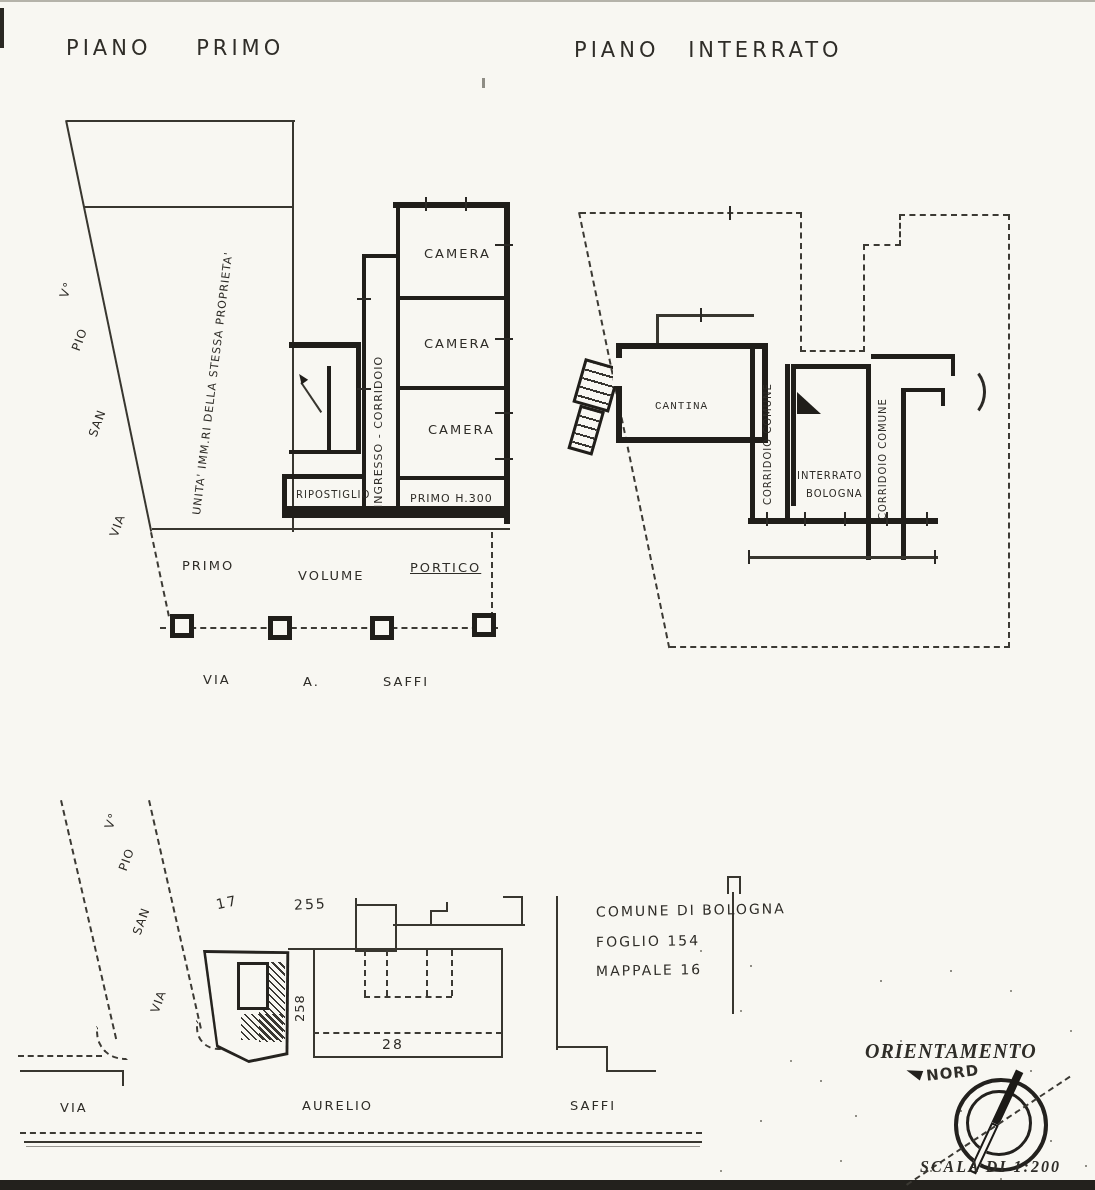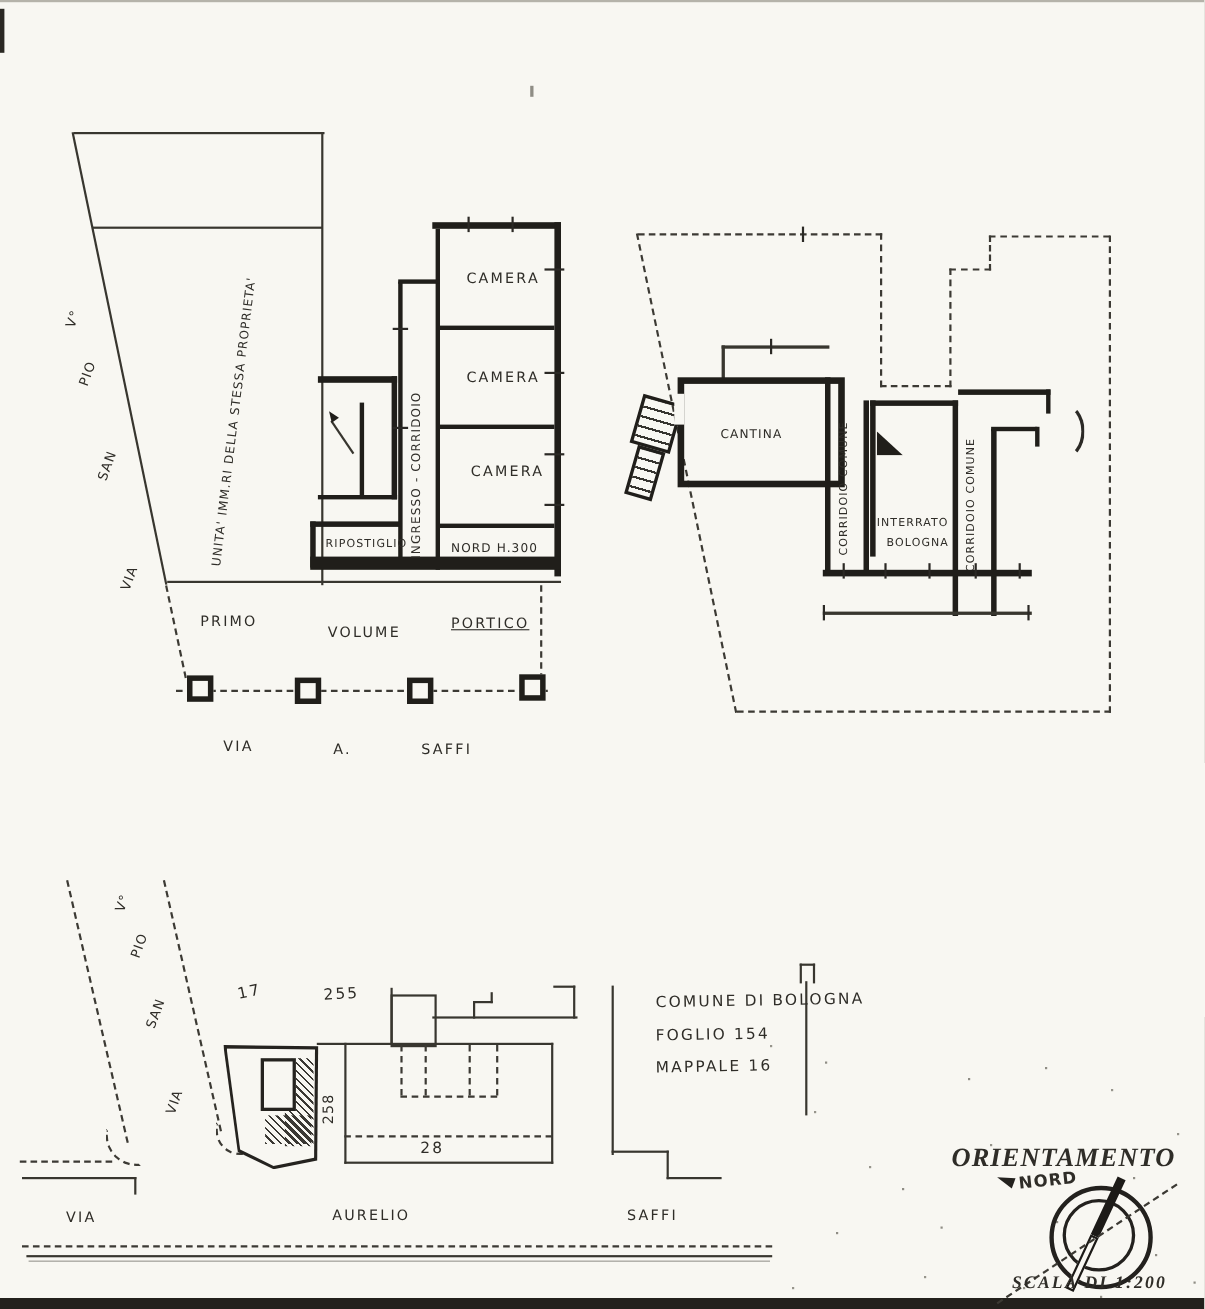--- a/index.html
+++ b/index.html
@@ -39,6 +39,7 @@
   <div style="position:absolute;left:482px;top:78px;width:3px;height:10px;background:#8f8d85;"></div>
   <div style="position:absolute;left:700px;top:950px;width:2px;height:2px;background:#97958c;box-shadow:40px 60px #97958c,120px 130px #8f8d85,200px 90px #97958c,260px 160px #8f8d85,310px 40px #97958c,350px 190px #8f8d85,140px 210px #97958c,60px 170px #8f8d85,230px 220px #97958c,330px 120px #8f8d85,300px 228px #97958c,180px 30px #8f8d85,90px 110px #97958c,250px 20px #8f8d85,370px 80px #97958c,385px 215px #8f8d85,20px 220px #97958c,155px 165px #8f8d85,285px 195px #97958c,50px 15px #8f8d85;"></div>
 
+  <div class="lbl" style="left:66px;top:36px;font-size:21px;letter-spacing:4px;word-spacing:34px;">PIANO PRIMO</div>
 
   <div class="ln" style="left:67px;top:120px;width:228px;height:2px;"></div>
   <div class="ln" style="left:84px;top:206px;width:209px;height:2px;"></div>

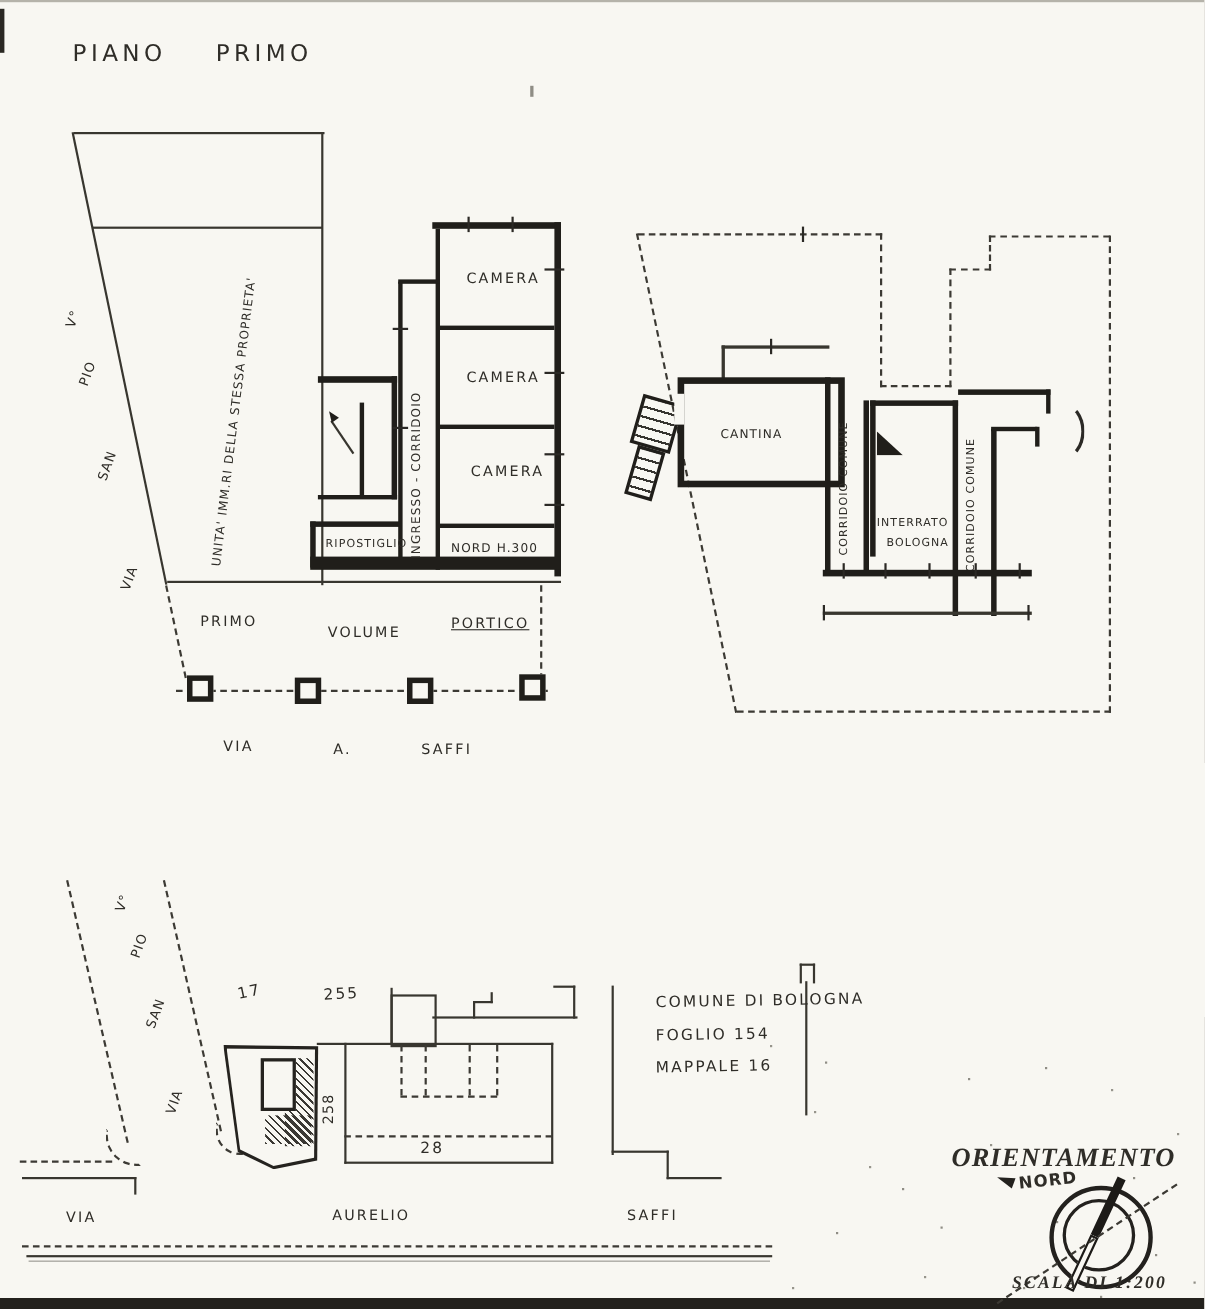--- a/index.html
+++ b/index.html
@@ -105,6 +105,7 @@
   <div class="lbl" style="left:303px;top:674px;">A.</div>
   <div class="lbl" style="left:383px;top:674px;">SAFFI</div>
 
+  <div class="lbl" style="left:574px;top:38px;font-size:21px;letter-spacing:4px;word-spacing:18px;">PIANO INTERRATO</div>
 
   <div class="dh" style="left:580px;top:212px;width:222px;"></div>
   <div class="dv" style="left:800px;top:212px;height:140px;"></div>

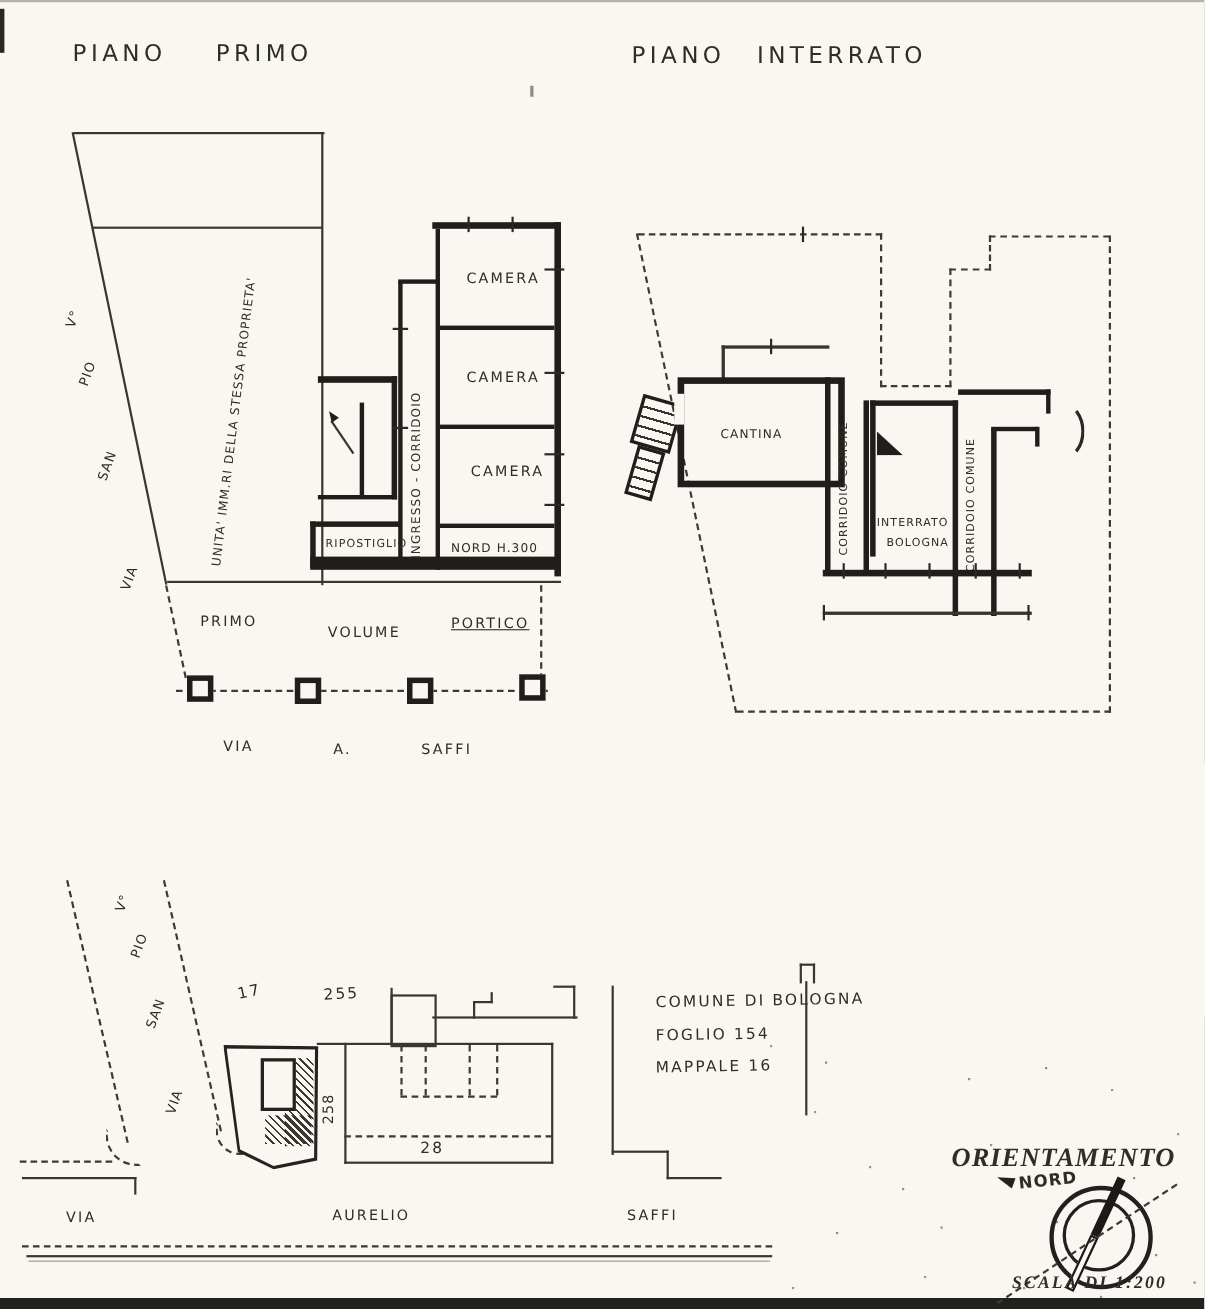--- a/index.html
+++ b/index.html
@@ -129,7 +129,7 @@
   <div class="tick" style="left:700px;top:308px;width:2px;height:14px;"></div>
   <div class="box" style="left:616px;top:343px;width:140px;height:88px;border:6px solid #201e1a;"></div>
   <div style="position:absolute;left:613px;top:358px;width:9px;height:28px;background:#f8f7f2;"></div>
-  <div class="lbl sm" style="left:655px;top:388px;">CANTINA</div>
+  <div class="lbl sm" style="left:655px;top:400px;font-family:Liberation Mono, monospace;">CANTINA</div>
 
   <div class="wall" style="left:750px;top:343px;width:5px;height:180px;"></div>
   <div class="wall" style="left:785px;top:364px;width:5px;height:159px;"></div>

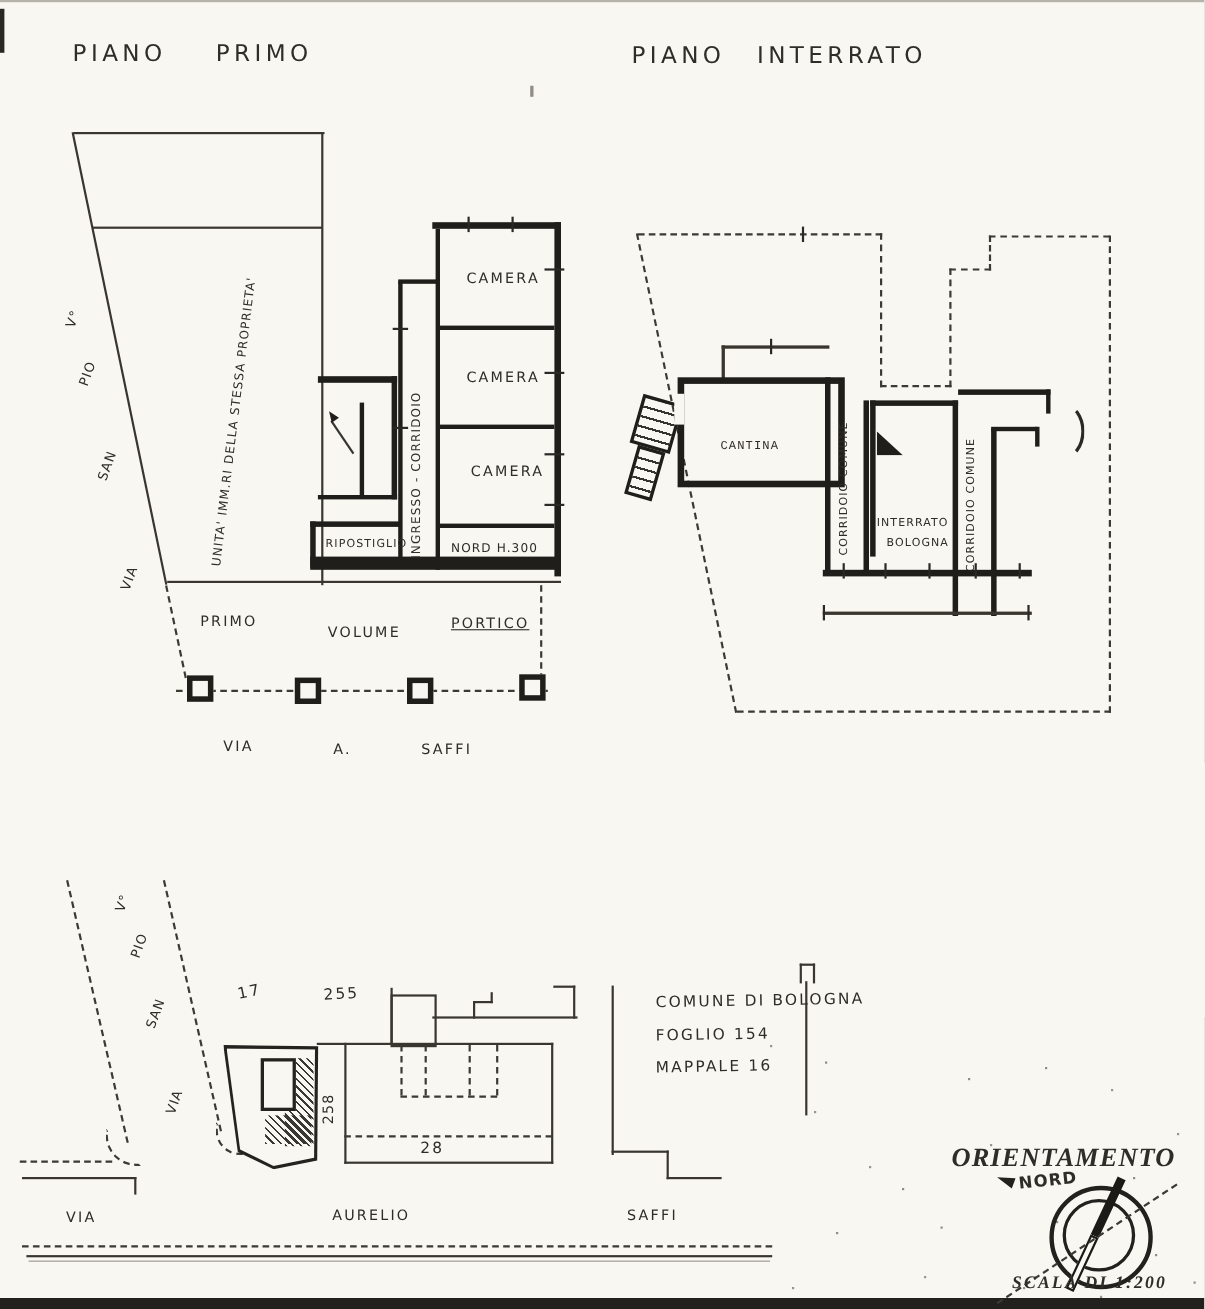--- a/index.html
+++ b/index.html
@@ -87,7 +87,7 @@
   <div class="lbl" style="left:424px;top:246px;">CAMERA</div>
   <div class="lbl" style="left:424px;top:336px;">CAMERA</div>
   <div class="lbl" style="left:428px;top:422px;">CAMERA</div>
-  <div class="lbl sm" style="left:410px;top:492px;">NORD H.300</div>
+  <div class="lbl sm" style="left:410px;top:492px;">PRIMO H.300</div>
   <div class="lbl xs" style="left:296px;top:489px;">RIPOSTIGLIO</div>
   <div class="vlbl" style="left:372px;top:508px;">INGRESSO - CORRIDOIO</div>
 

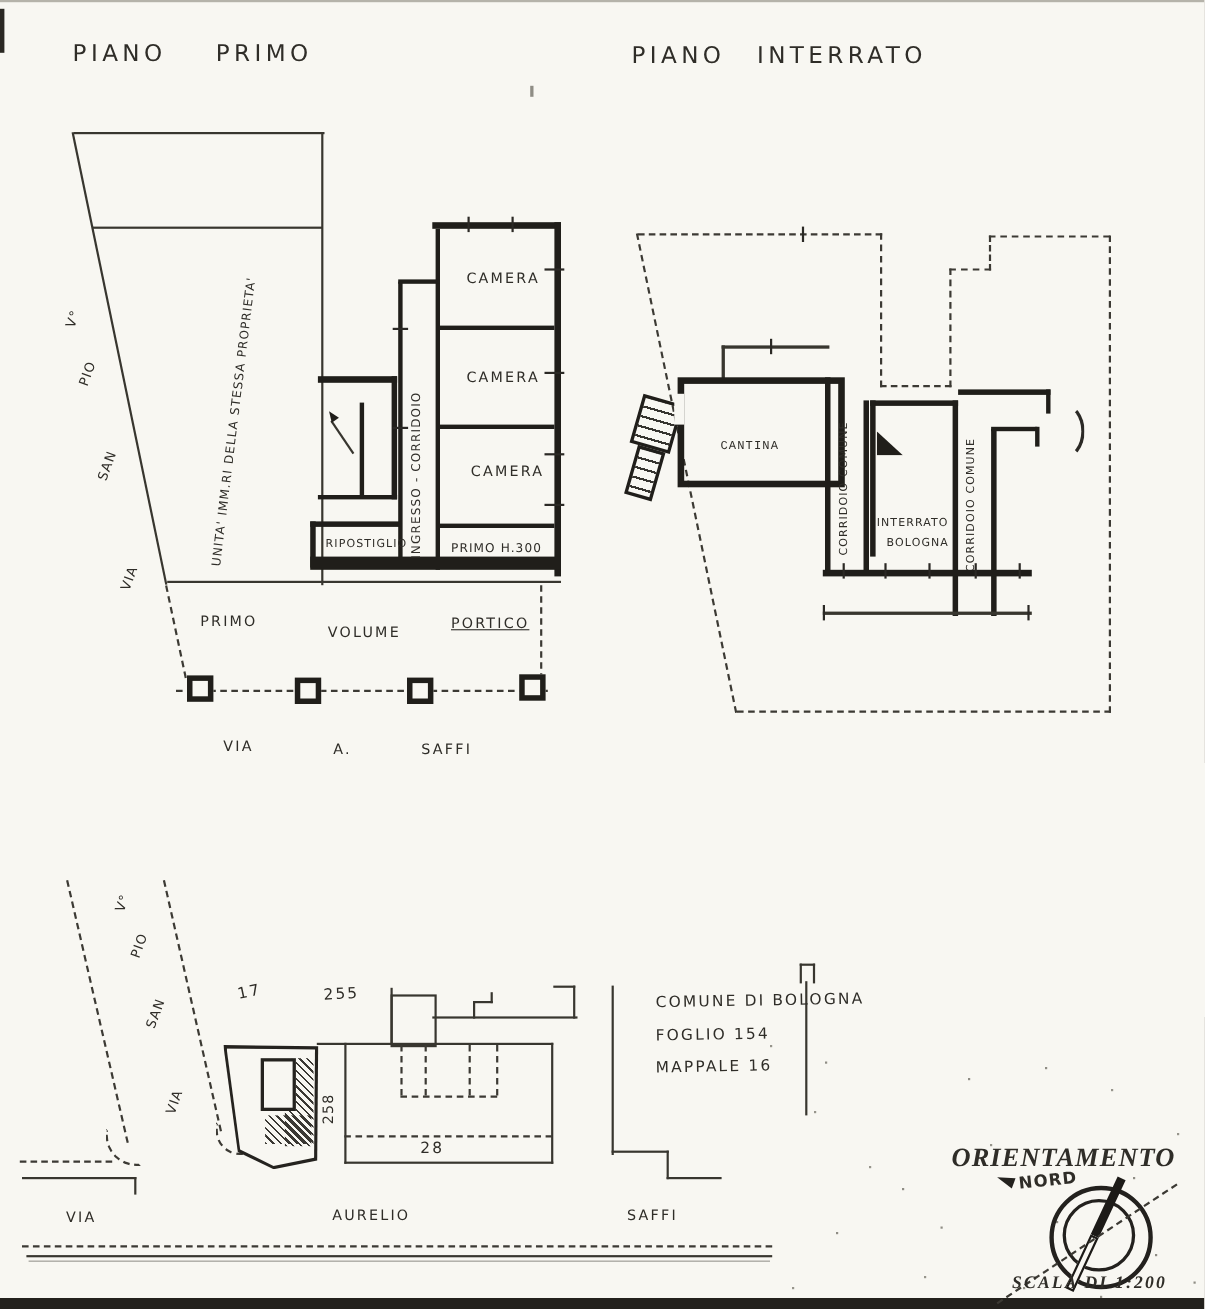--- a/index.html
+++ b/index.html
@@ -225,7 +225,7 @@
   <div class="ln" style="left:24px;top:1141px;width:678px;height:2px;"></div>
   <div class="ln" style="left:26px;top:1146px;width:674px;height:1px;opacity:.5;"></div>
 
-  <div class="lbl serif" style="left:865px;top:1040px;font-size:24px;letter-spacing:1px;">ORIENTAMENTO</div>
+  <div class="lbl serif" style="left:865px;top:1040px;font-size:20px;letter-spacing:1px;">ORIENTAMENTO</div>
   <div class="lbl" style="left:926px;top:1064px;font-size:15px;font-weight:bold;letter-spacing:1px;transform:rotate(-6deg);">NORD</div>
   <div style="position:absolute;left:906px;top:1068px;width:0;height:0;border-right:16px solid #23211e;border-top:5px solid transparent;border-bottom:5px solid transparent;transform:rotate(20deg);"></div>
   <div style="position:absolute;left:954px;top:1078px;width:86px;height:86px;border:4px solid #23211e;border-radius:50%;"></div>

